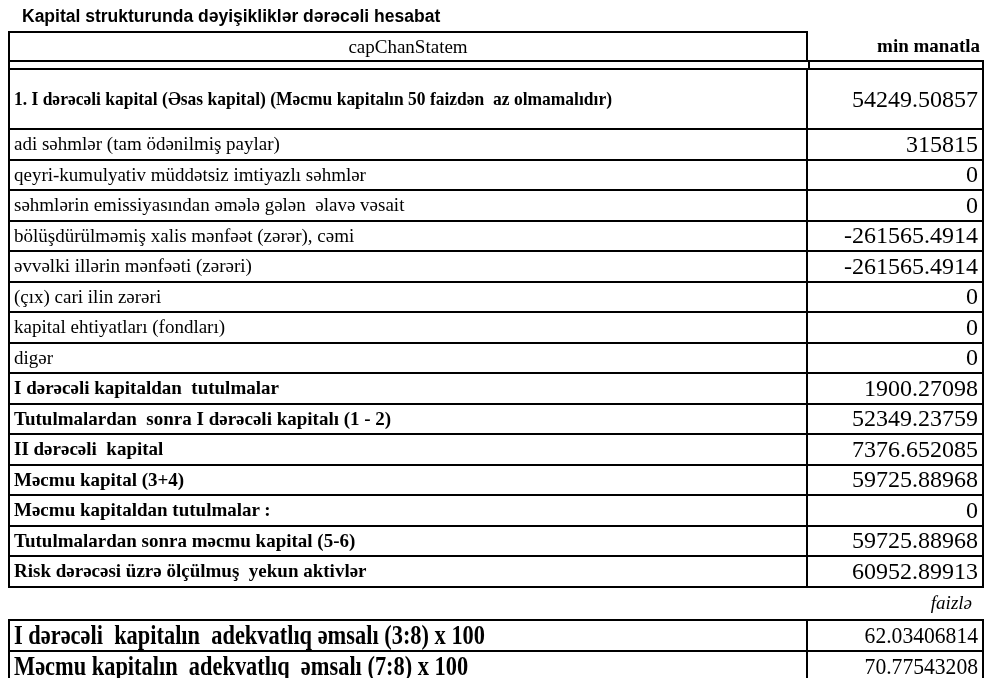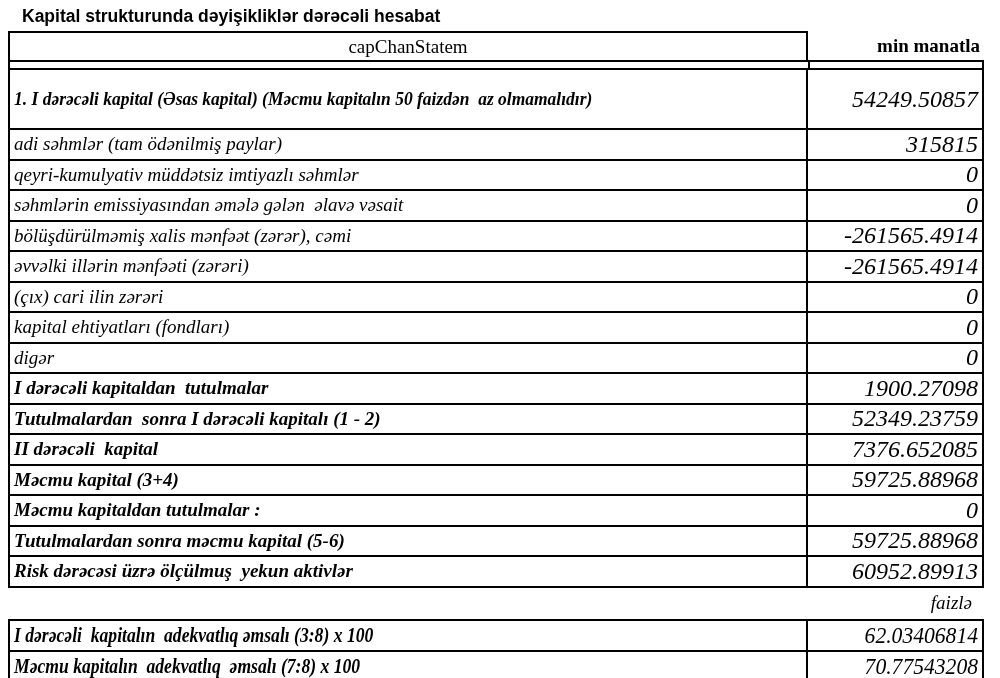--- a/index.html
+++ b/index.html
@@ -35,7 +35,7 @@
 
   
   .grid { border: 2px solid #000; }
-  .row { display: flex; border-top: 2px solid #000; align-items: stretch; font-style: italic; }
+  .row { display: flex; border-top: 2px solid #000; align-items: stretch; }
   .row:first-child { border-top: none; }
   .row { height: 28.5px; }
   .row.tall { height: 58px; }

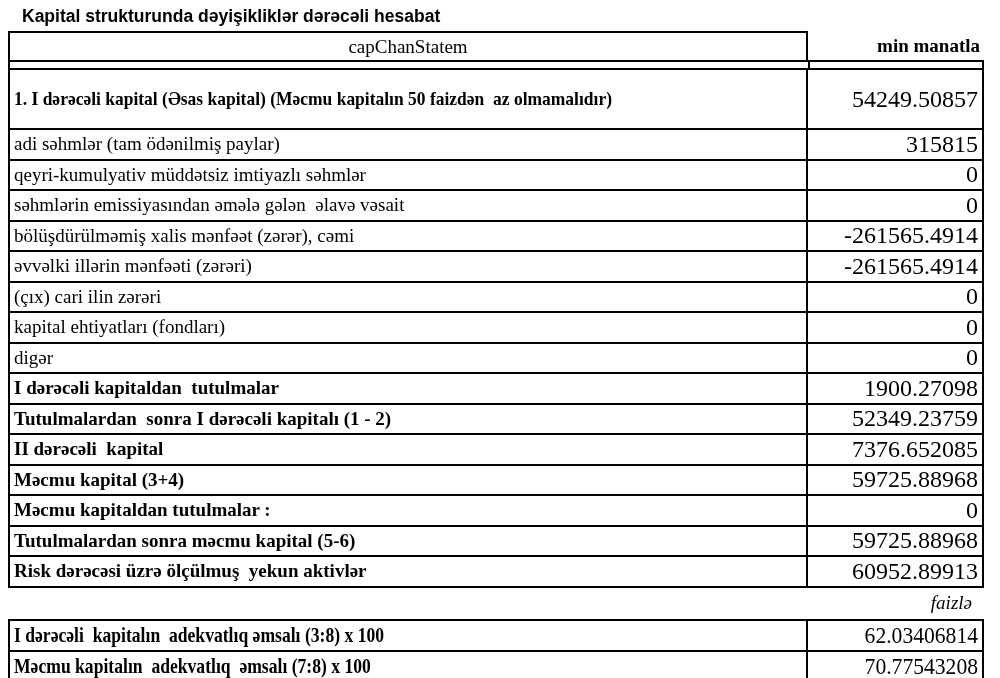--- a/index.html
+++ b/index.html
@@ -61,7 +61,7 @@
 
   
   .ratio .row { height: 29px; }
-  .ratio .cell-l { font-size: 22px; }
+  .ratio .cell-l { font-size: 28px; }
   .ratio .cell-l .txt { display: inline-block; transform: scaleX(0.80); transform-origin: left center; font-weight: bold; white-space: pre; }
   .ratio .cell-v .txt { display: inline-block; transform: scaleX(0.90); transform-origin: right center; white-space: pre; }
 </style>

